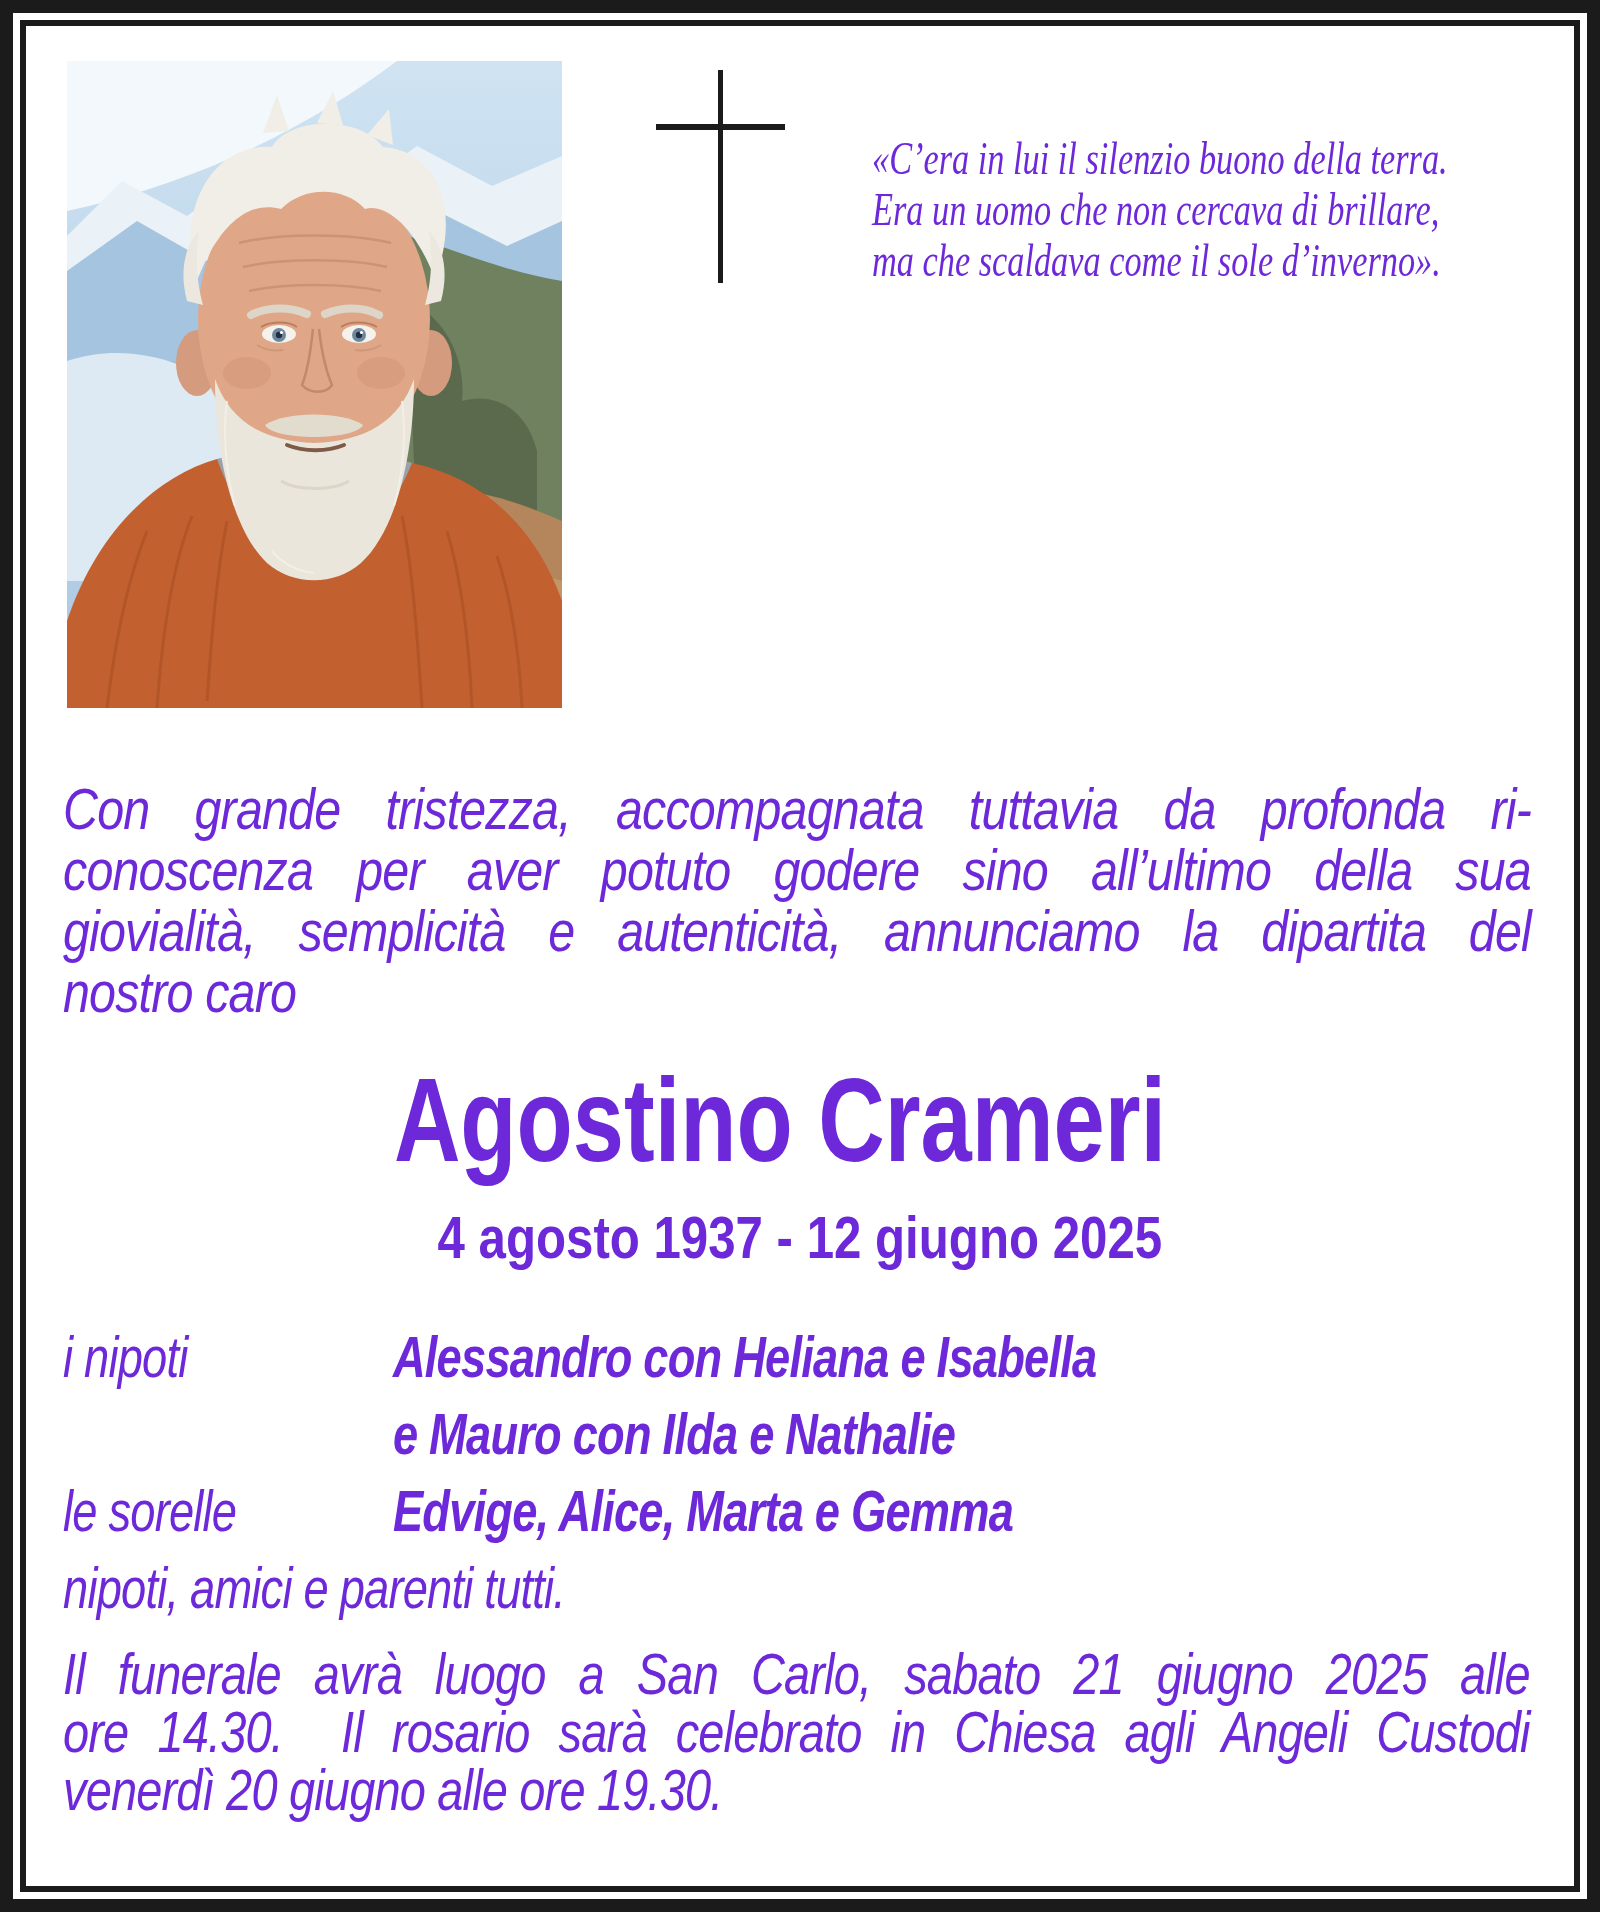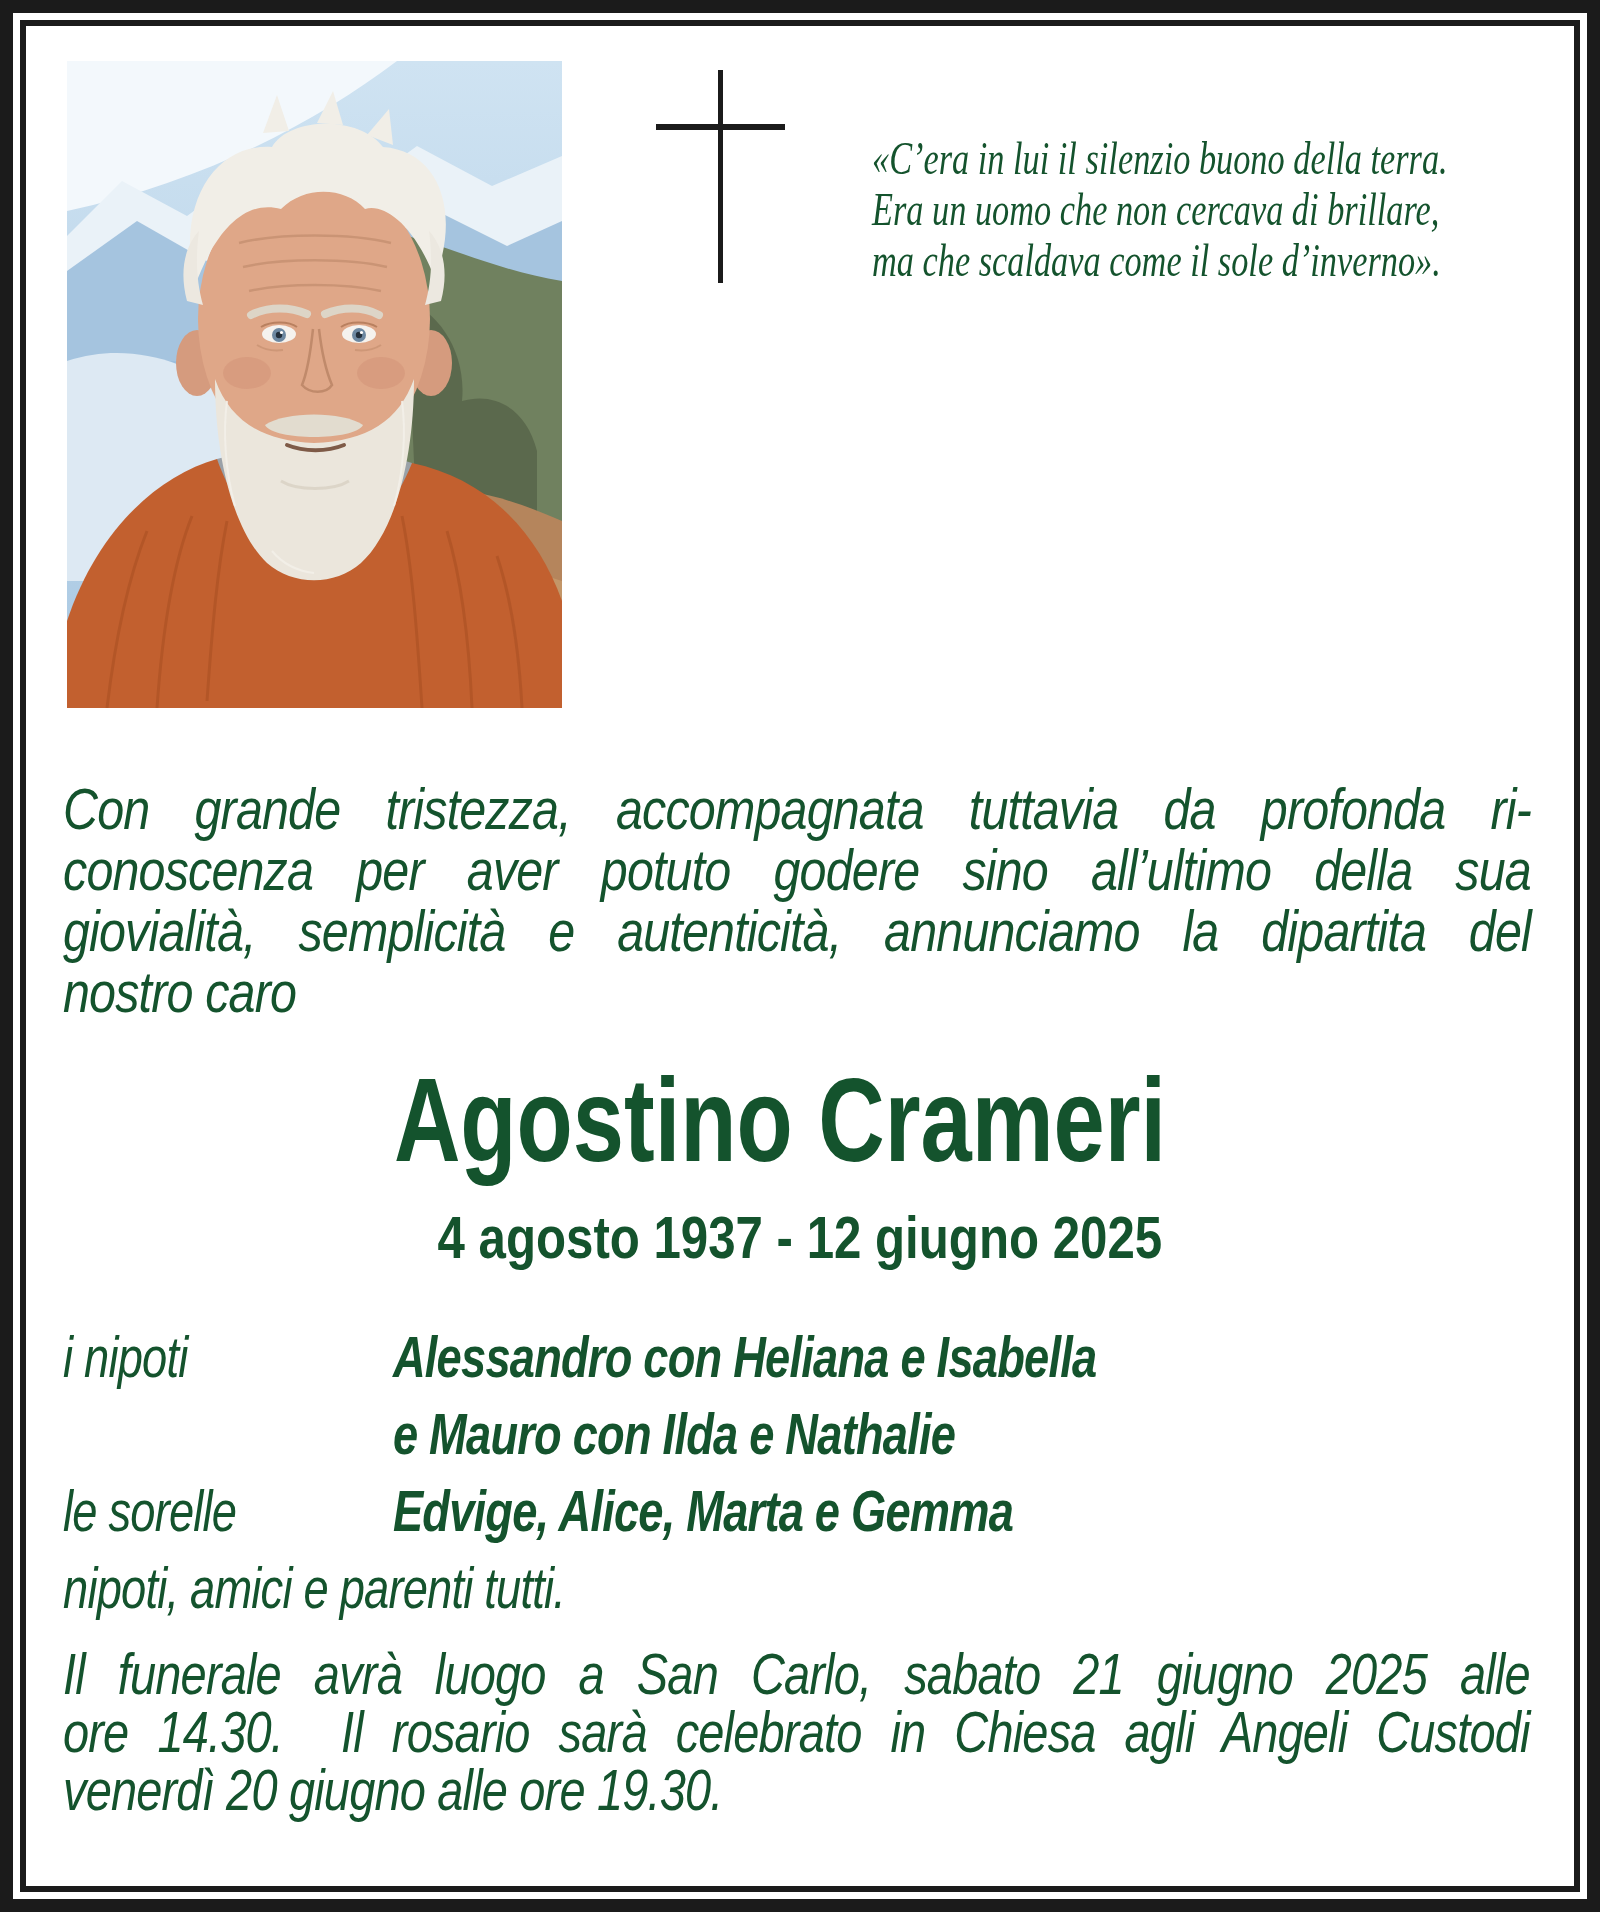--- a/index.html
+++ b/index.html
@@ -3,7 +3,7 @@
 <meta charset="utf-8">
 <style>
   html,body{margin:0;padding:0;background:#ffffff;}
-  .page{position:relative;width:1600px;height:1912px;background:#ffffff;overflow:hidden;color:#14532d;}
+  .page{position:relative;width:1600px;height:1912px;background:#ffffff;overflow:hidden;color:#6d28d9;}
   .outer-frame{position:absolute;inset:0;border:13px solid #1b1b1b;pointer-events:none;}
   .inner-frame{position:absolute;inset:20px;border:6px solid #1b1b1b;pointer-events:none;}
 

